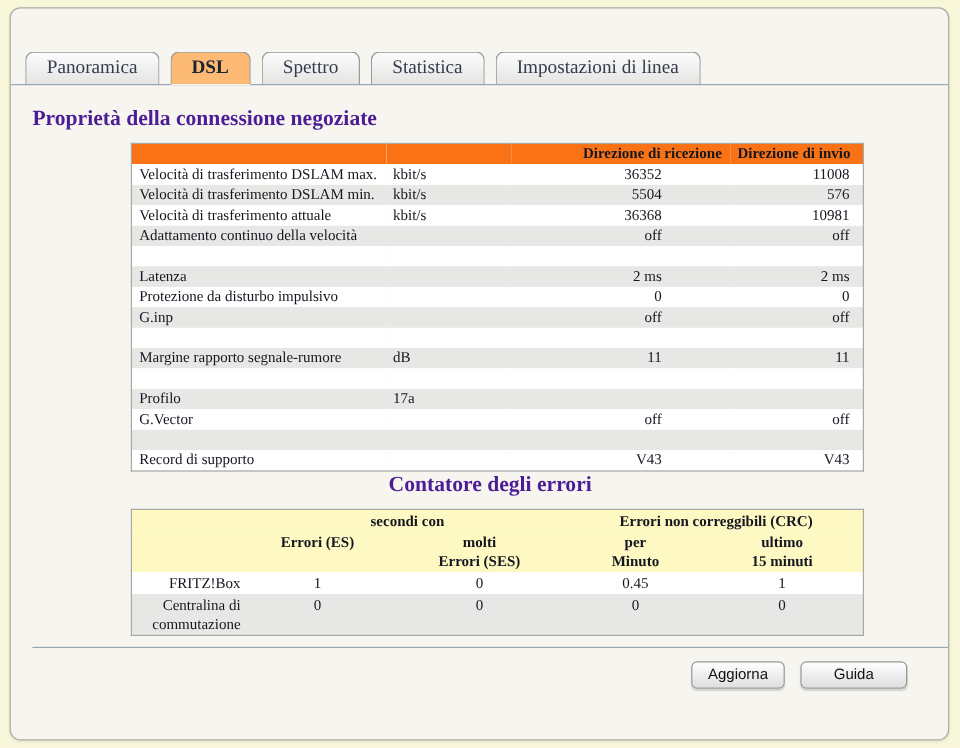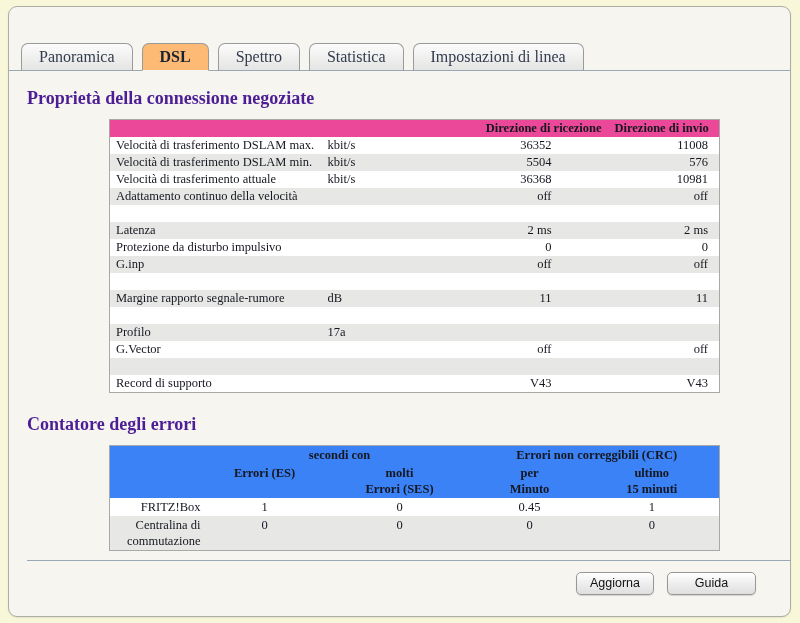--- a/index.html
+++ b/index.html
@@ -71,7 +71,7 @@
     overflow:hidden; white-space:nowrap;
   }
   .props thead th { font-weight:bold; }
-  .props thead tr { background:#ec4899; }
+  .props thead tr { background:#f97316; }
   .props tbody tr:nth-child(odd)  { background:#ffffff; }
   .props tbody tr:nth-child(even) { background:#e7e7e5; }
   .props th.col-rx { text-align:right; padding-right:7px; }

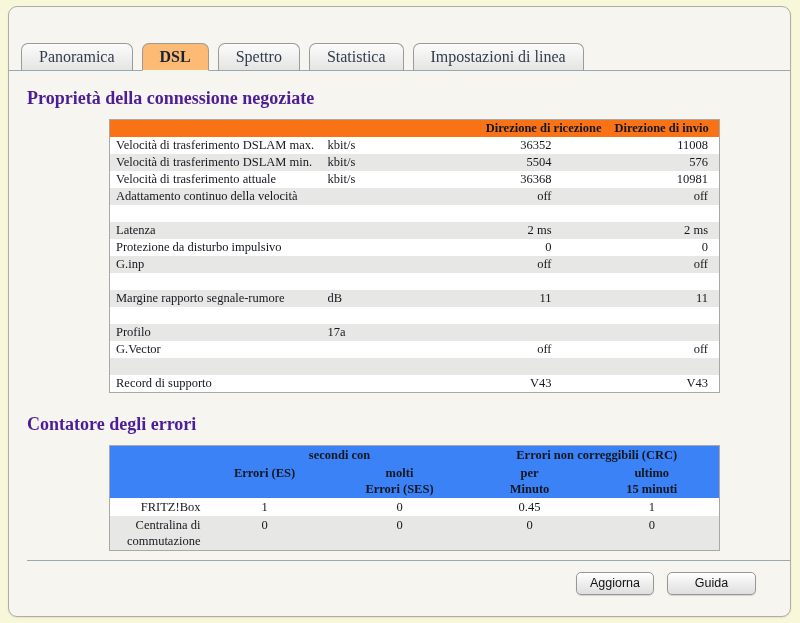--- a/index.html
+++ b/index.html
@@ -250,7 +250,7 @@
       </tbody>
     </table>
 
-    <div class="section-heading" style="margin-top:21px;">Contatore degli errori</div>
+    <div class="section-heading" style="text-align:center;">Contatore degli errori</div>
 
     <table class="errors">
       <colgroup>

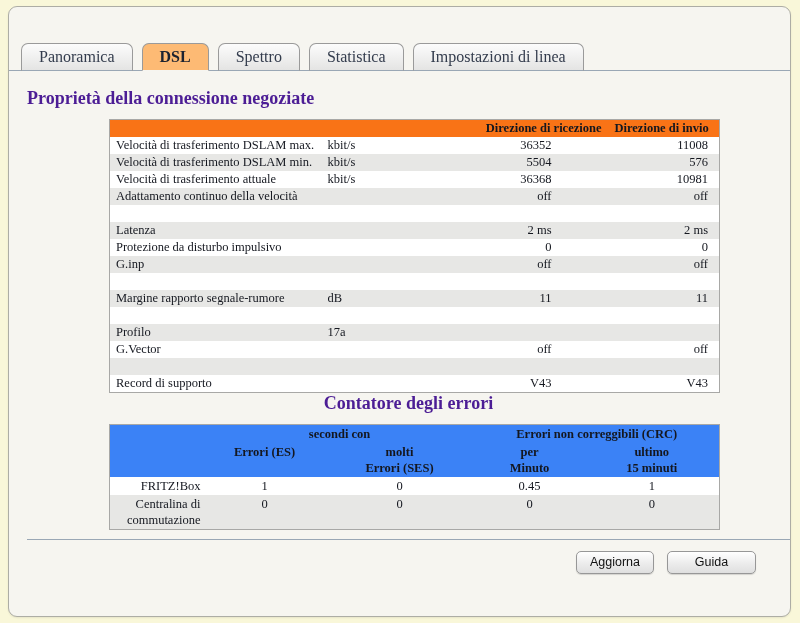--- a/index.html
+++ b/index.html
@@ -97,7 +97,7 @@
     font-weight:normal;
   }
   .errors thead th { font-weight:bold; }
-  .errors thead tr { background:#3b82f6; }
+  .errors thead tr { background:#fef9c3; }
   .errors tbody tr:nth-child(odd)  { background:#ffffff; }
   .errors tbody tr:nth-child(even) { background:#e7e7e5; }
   .errors .row-label { text-align:right; padding-left:12px; }

